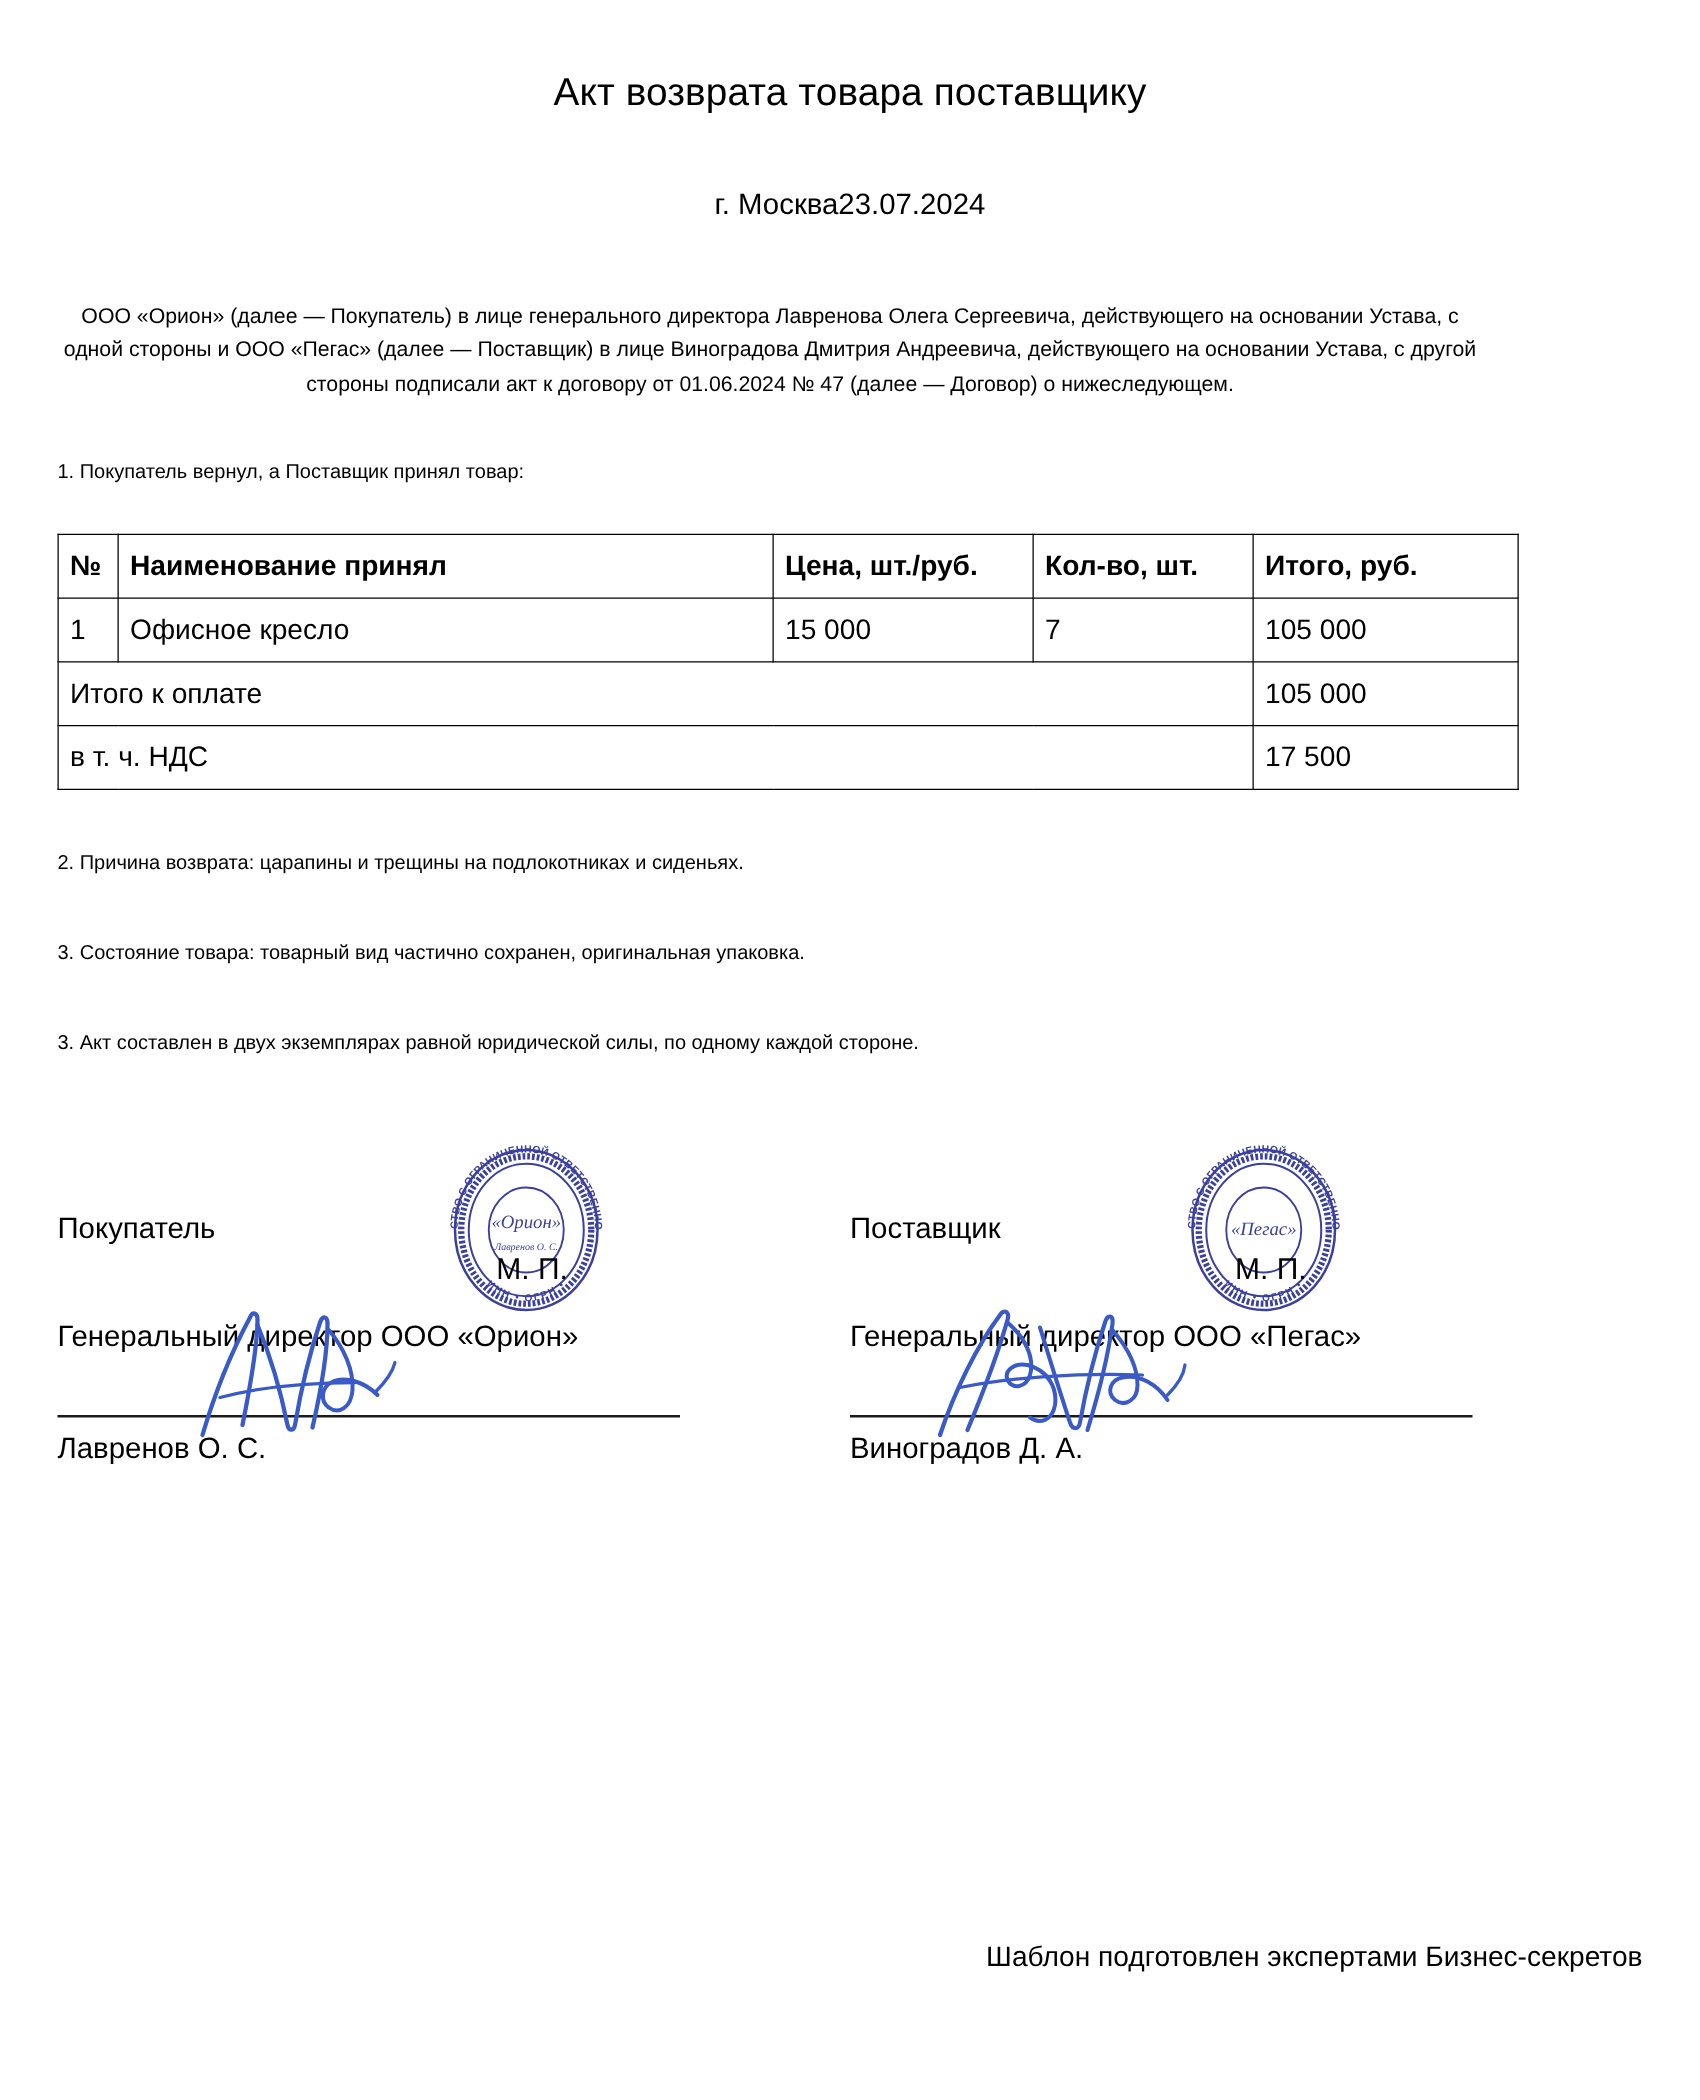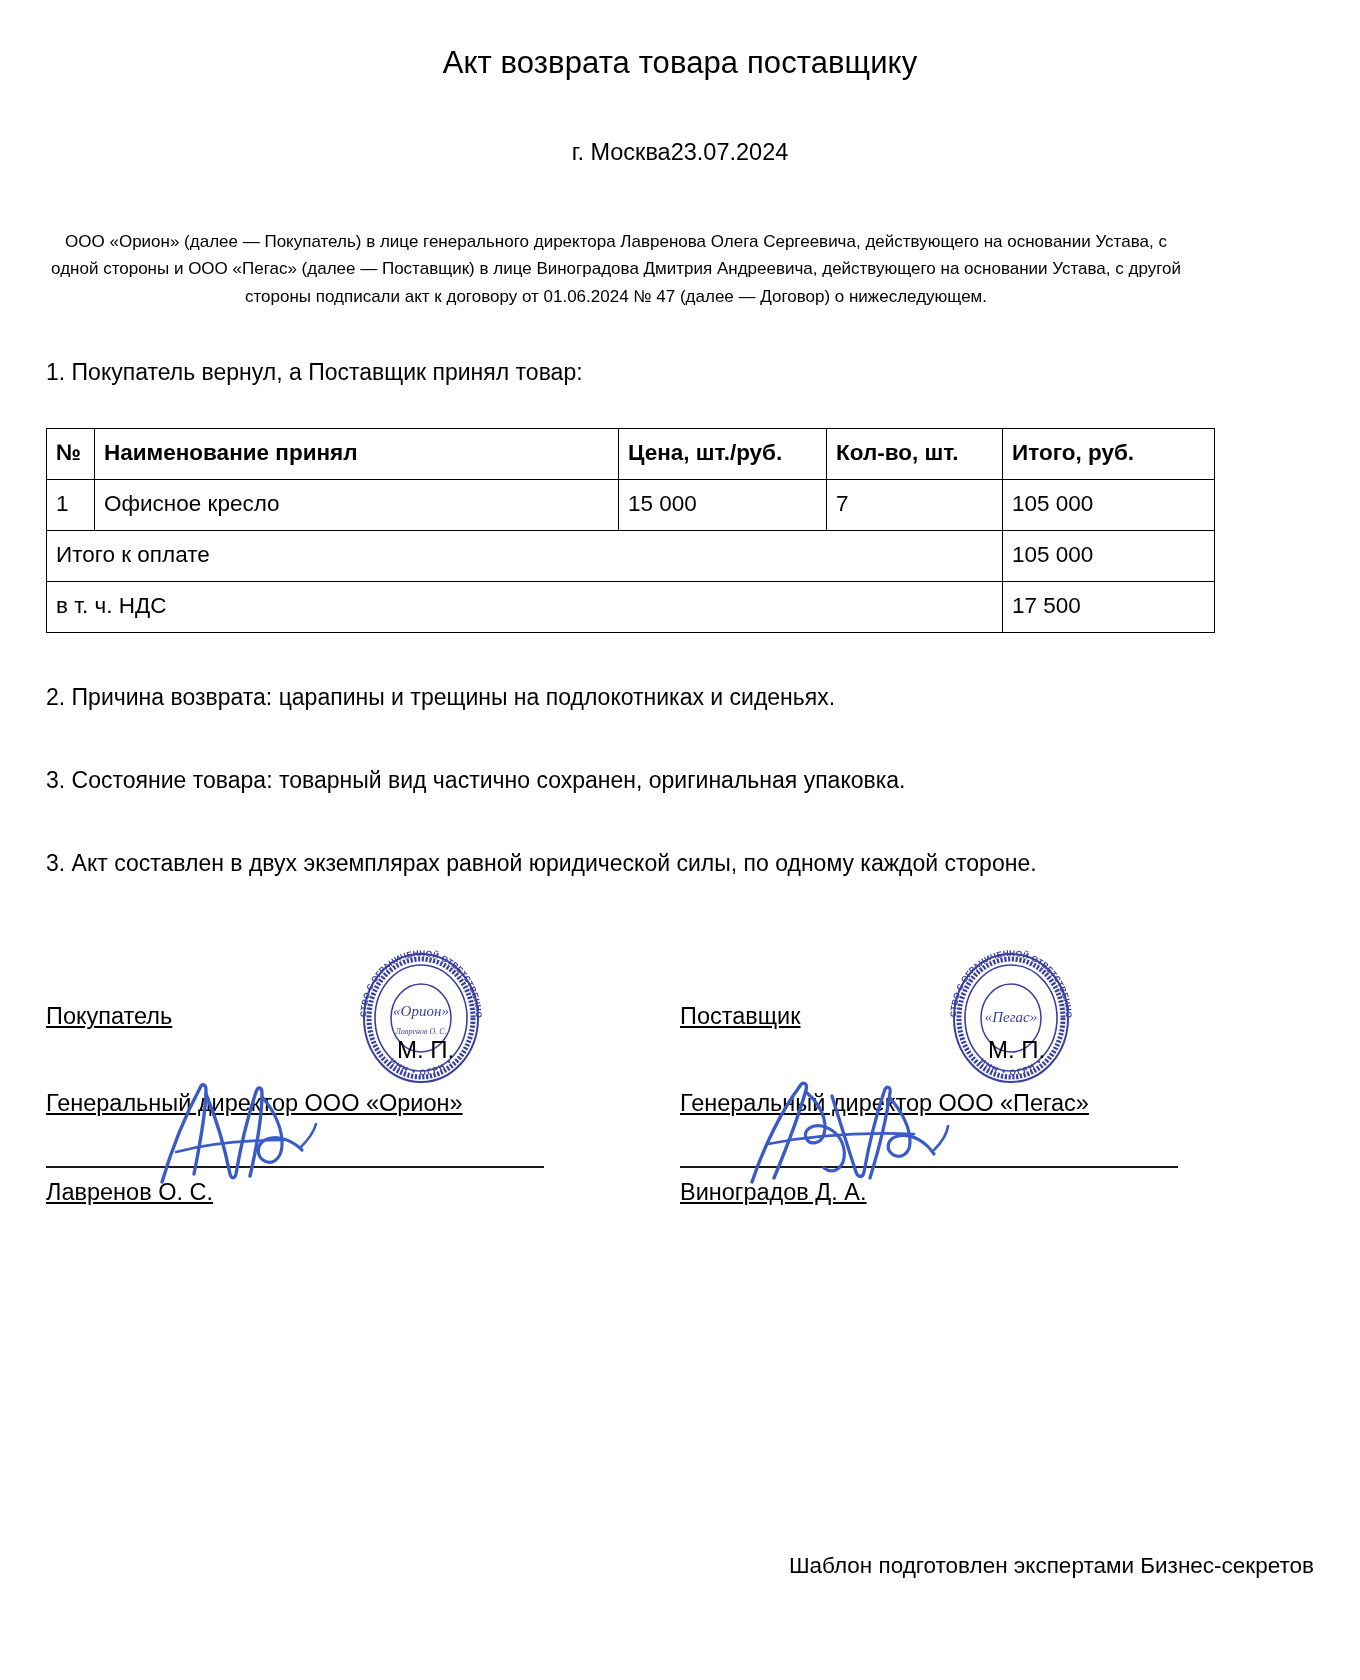--- a/index.html
+++ b/index.html
@@ -29,7 +29,7 @@
     font-weight: 400;
     letter-spacing: 0.1px;
     margin: 0;
-    padding-top: 44px;
+    padding-top: 55px;
     line-height: 1.25;
   }
 

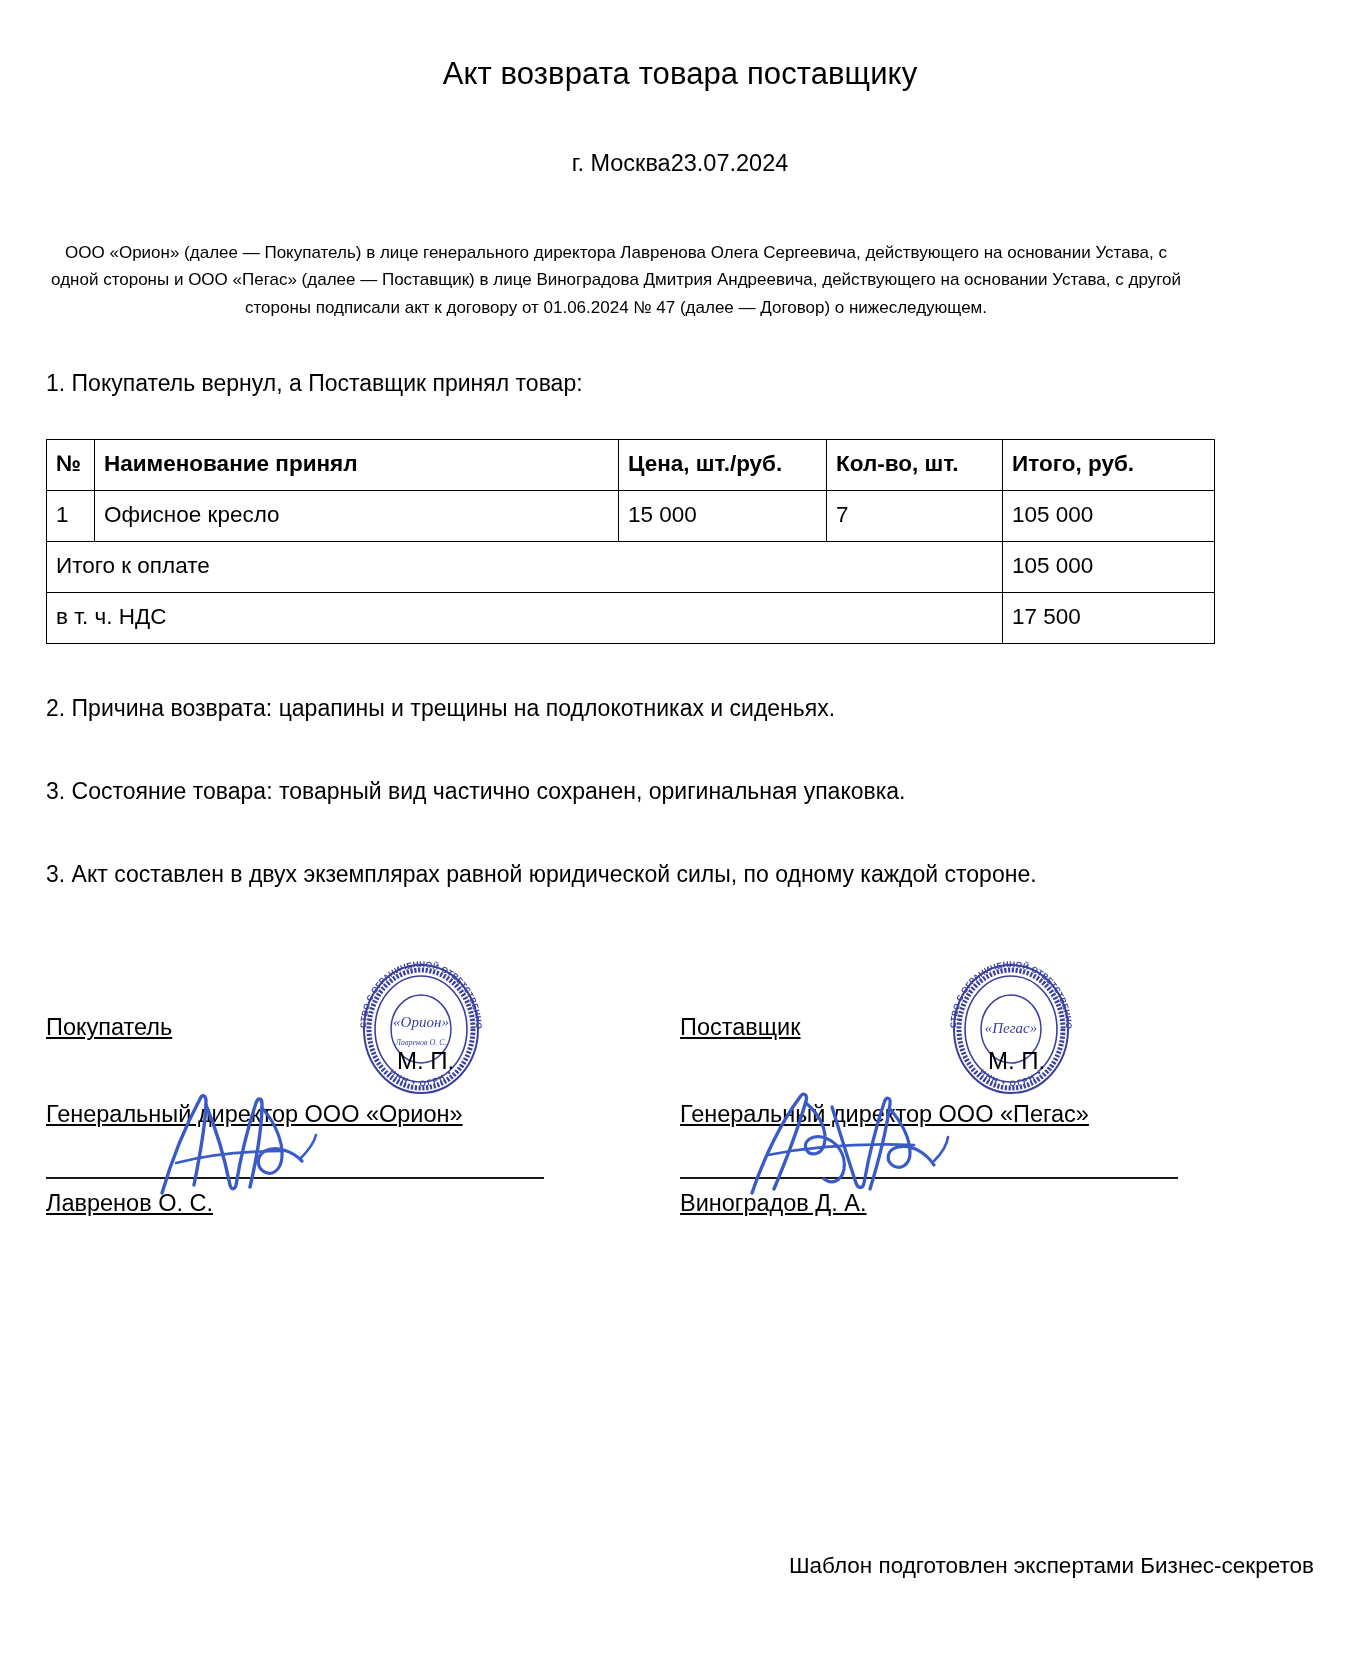--- a/index.html
+++ b/index.html
@@ -51,7 +51,7 @@
     max-width: 1140px;
   }
   .section-line {
-    font-size: 23px;
+    font-size: 16px;
     line-height: 1.62;
     margin-top: 46px;
     max-width: 1160px;

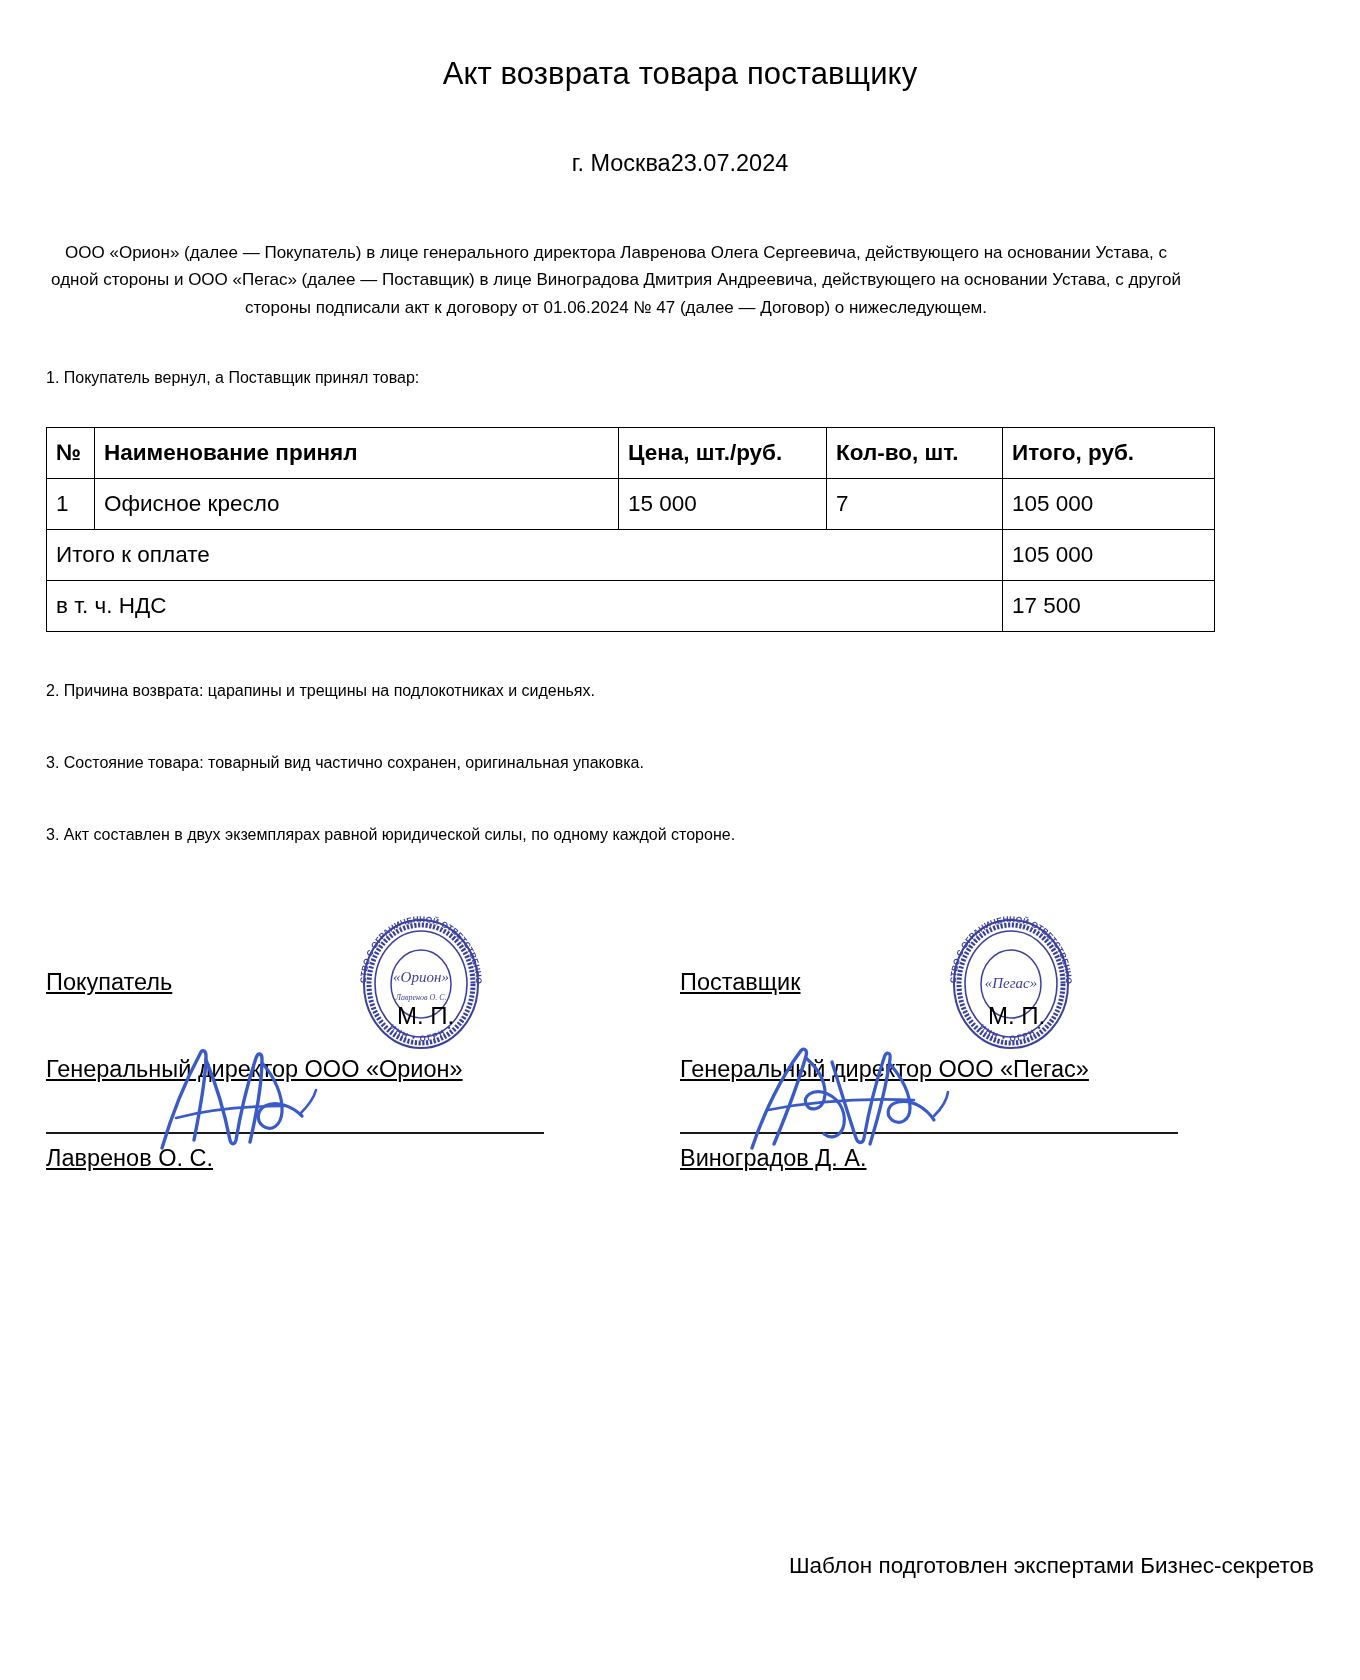--- a/index.html
+++ b/index.html
@@ -98,7 +98,6 @@
     display: flex;
     gap: 0;
     position: relative;
-    text-decoration: underline;
   }
   .sign-col {
     width: 640px;

